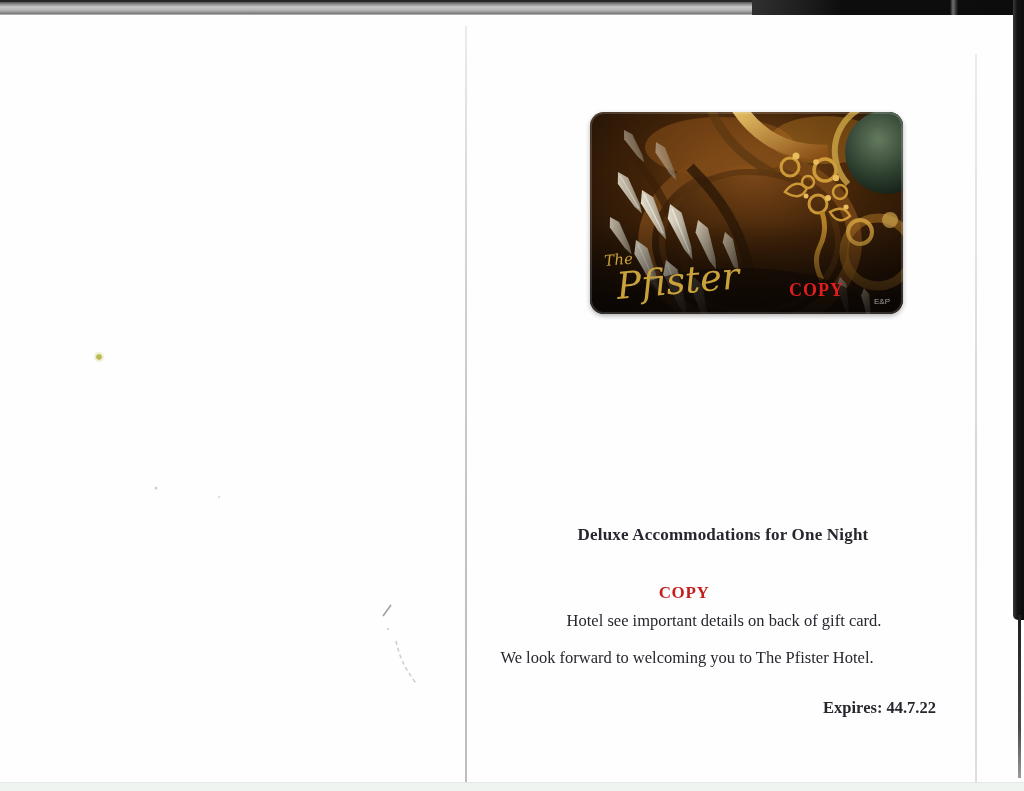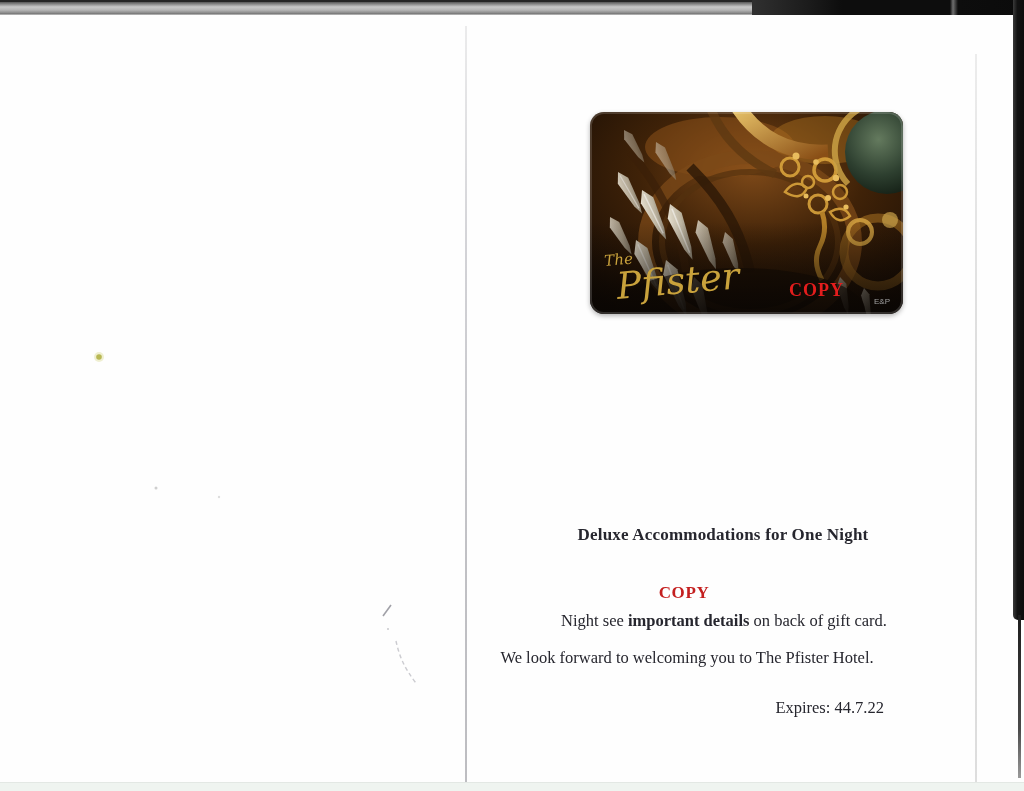--- a/index.html
+++ b/index.html
@@ -206,7 +206,7 @@
 
   <div class="txt cert-title">Deluxe Accommodations for One Night</div>
   <div class="txt copy-stamp">COPY</div>
-  <div class="txt details-line"><span>Night see </span><b>important details</b><span> on back of gift card.</span></div>
+  <div class="txt details-line"><span>Hotel see </span><b>important details</b><span> on back of gift card.</span></div>
   <div class="txt welcome-line">We look forward to welcoming you to The Pfister Hotel.</div>
   <div class="txt expires-line">Expires: 44.7.22</div>
 

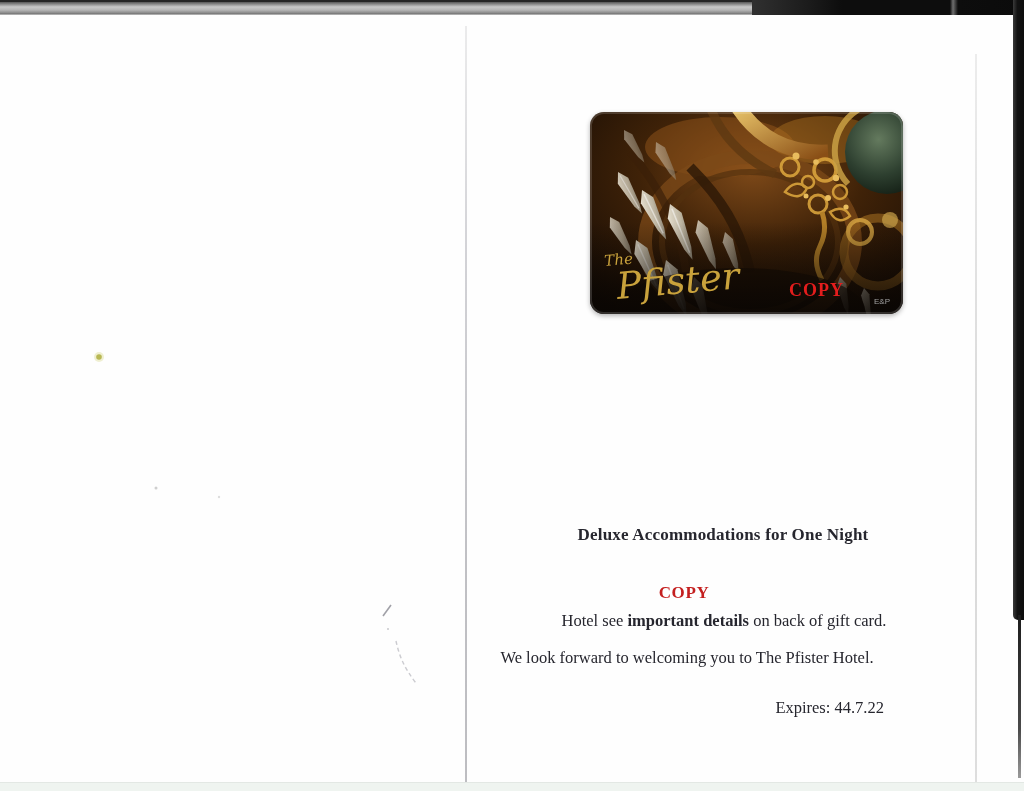--- a/index.html
+++ b/index.html
@@ -54,7 +54,7 @@
     font-size:17px;font-weight:700;letter-spacing:.6px;color:var(--copy-red,#c41f1f);
   }
   .details-line{left:724px;top:611px;transform:translateX(-50%);font-size:16.5px;}
-  .details-line b{font-weight:700;}
+  .details-line b{font-weight:400;}
   .welcome-line{left:687px;top:648px;transform:translateX(-50%);font-size:16.5px;}
   .expires-line{left:884px;top:698px;transform:translateX(-100%);font-size:16.5px;}
   

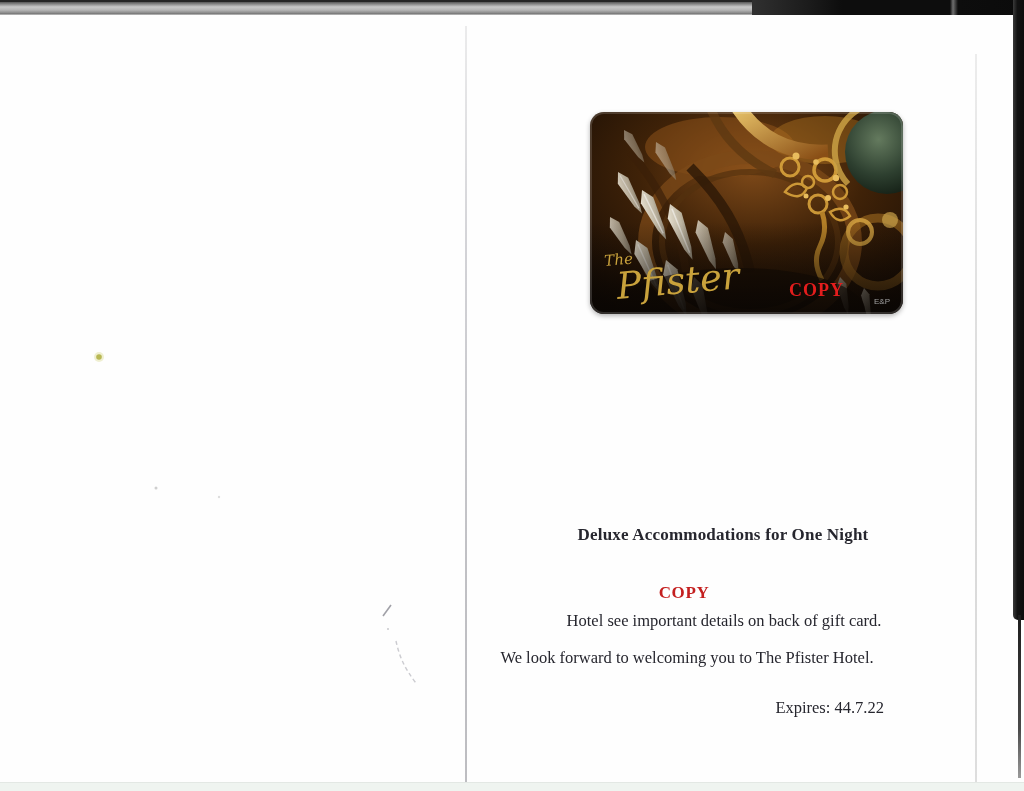--- a/index.html
+++ b/index.html
@@ -56,7 +56,7 @@
   .details-line{left:724px;top:611px;transform:translateX(-50%);font-size:16.5px;}
   .details-line b{font-weight:400;}
   .welcome-line{left:687px;top:648px;transform:translateX(-50%);font-size:16.5px;}
-  .expires-line{left:884px;top:698px;transform:translateX(-100%);font-size:16.5px;}
+  .expires-line{left:936px;top:698px;transform:translateX(-100%);font-size:16.5px;font-weight:bold;}
   
   .artifacts{position:absolute;left:0;top:0;pointer-events:none;}
 </style>

